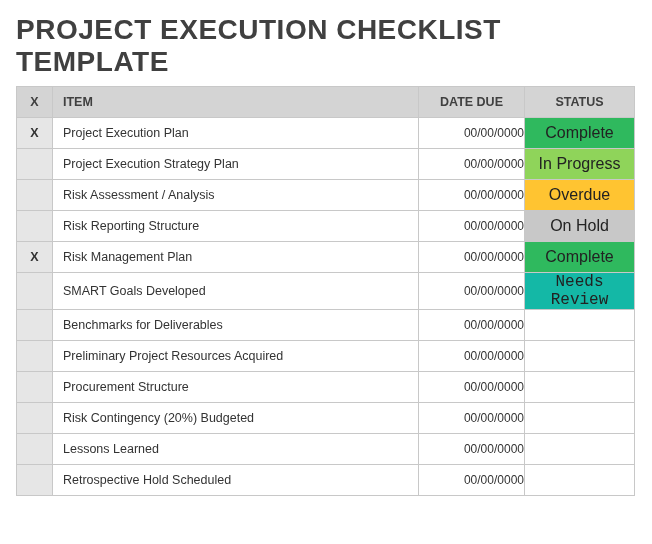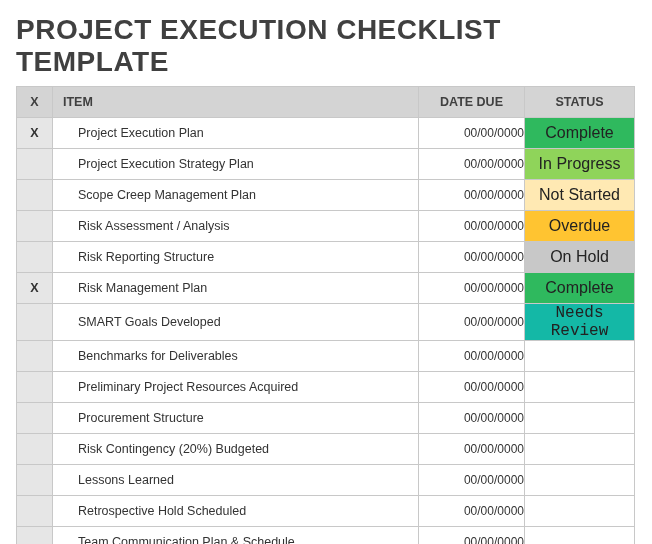--- a/index.html
+++ b/index.html
@@ -46,7 +46,7 @@
   }
   td.item-cell {
     text-align: left;
-    padding-left: 25px;
+    padding-left: 10px;
     color: #333;
   }
   td.date-cell {

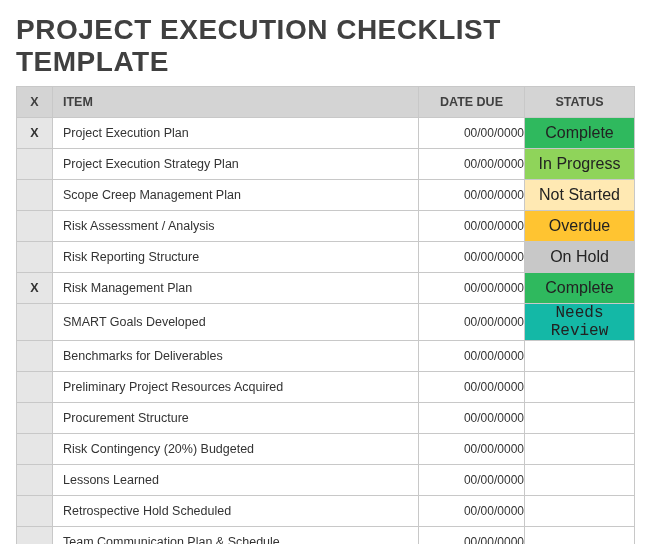--- a/index.html
+++ b/index.html
@@ -102,12 +102,6 @@
       </tr>
       <tr>
         <td class="x-cell"></td>
-        <td class="item-cell">Scope Creep Management Plan</td>
-        <td class="date-cell">00/00/0000</td>
-        <td class="status-cell st-notstarted">Not Started</td>
-      </tr>
-      <tr>
-        <td class="x-cell"></td>
         <td class="item-cell">Risk Assessment / Analysis</td>
         <td class="date-cell">00/00/0000</td>
         <td class="status-cell st-overdue">Overdue</td>

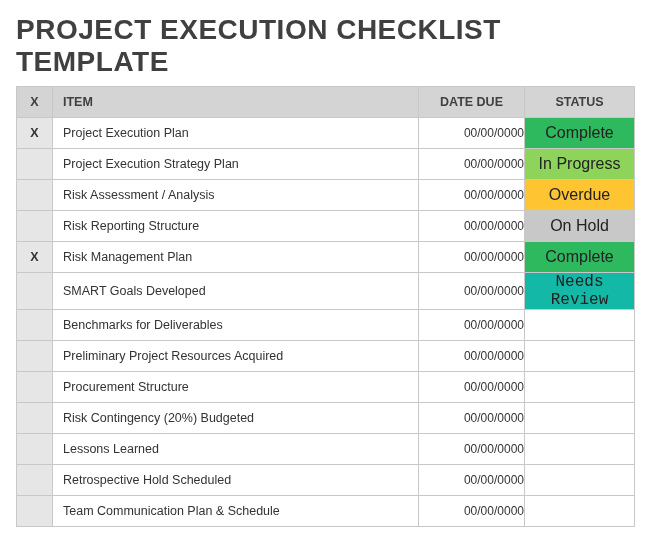--- a/index.html
+++ b/index.html
@@ -160,12 +160,6 @@
         <td class="date-cell">00/00/0000</td>
         <td class="status-cell"></td>
       </tr>
-      <tr>
-        <td class="x-cell"></td>
-        <td class="item-cell">Team Communication Plan &amp; Schedule</td>
-        <td class="date-cell">00/00/0000</td>
-        <td class="status-cell"></td>
-      </tr>
     </tbody>
 </table>
 

